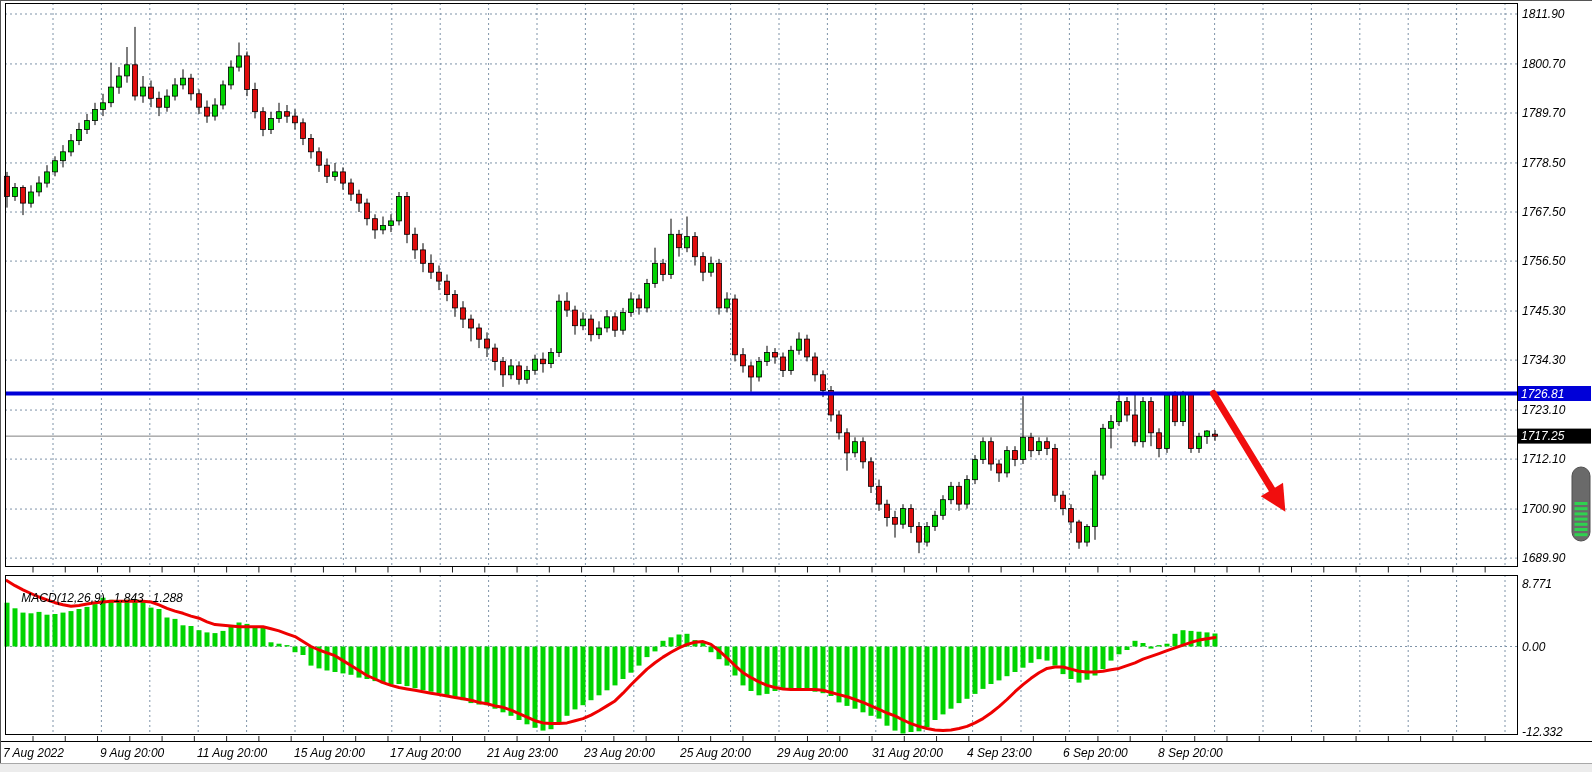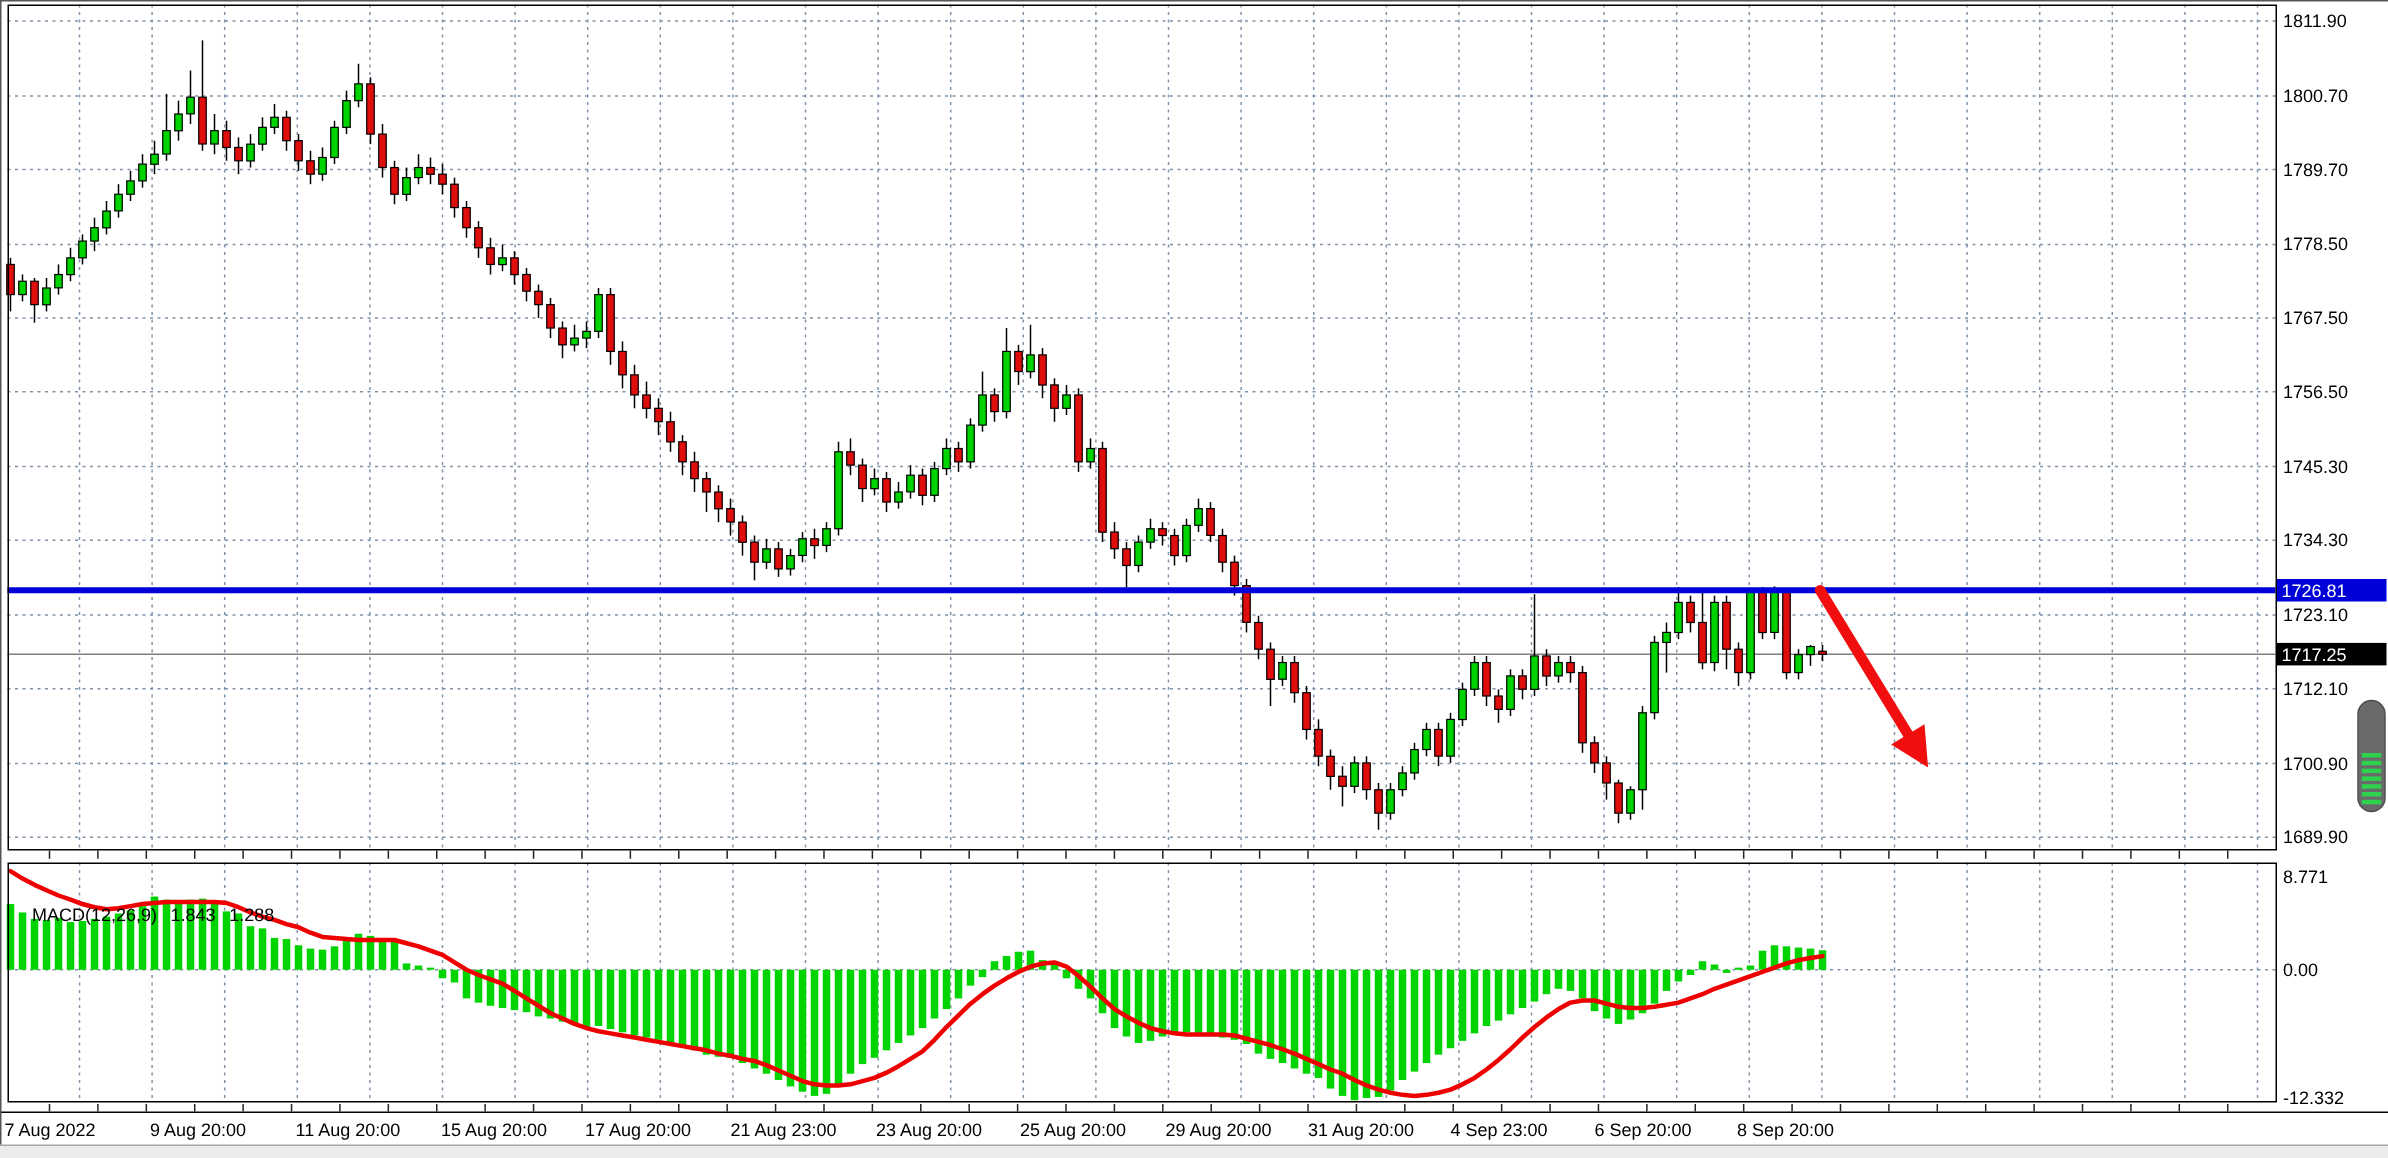--- a/index.html
+++ b/index.html
@@ -4,7 +4,7 @@
 <style>
   html,body{margin:0;padding:0;background:#fff;}
   .window{position:relative;width:1592px;height:772px;background:#3b82f6;overflow:hidden;
-          font-family:"Liberation Sans",sans-serif;}
+          font-family:"Liberation Sans",sans-serif;font-style:italic;}
   #cv{position:absolute;left:0;top:0;}
   .overlay-label{position:absolute;font-size:12px;color:#000;white-space:pre;z-index:5;}
   .overlay-label .gap{display:inline-block;width:9px;}

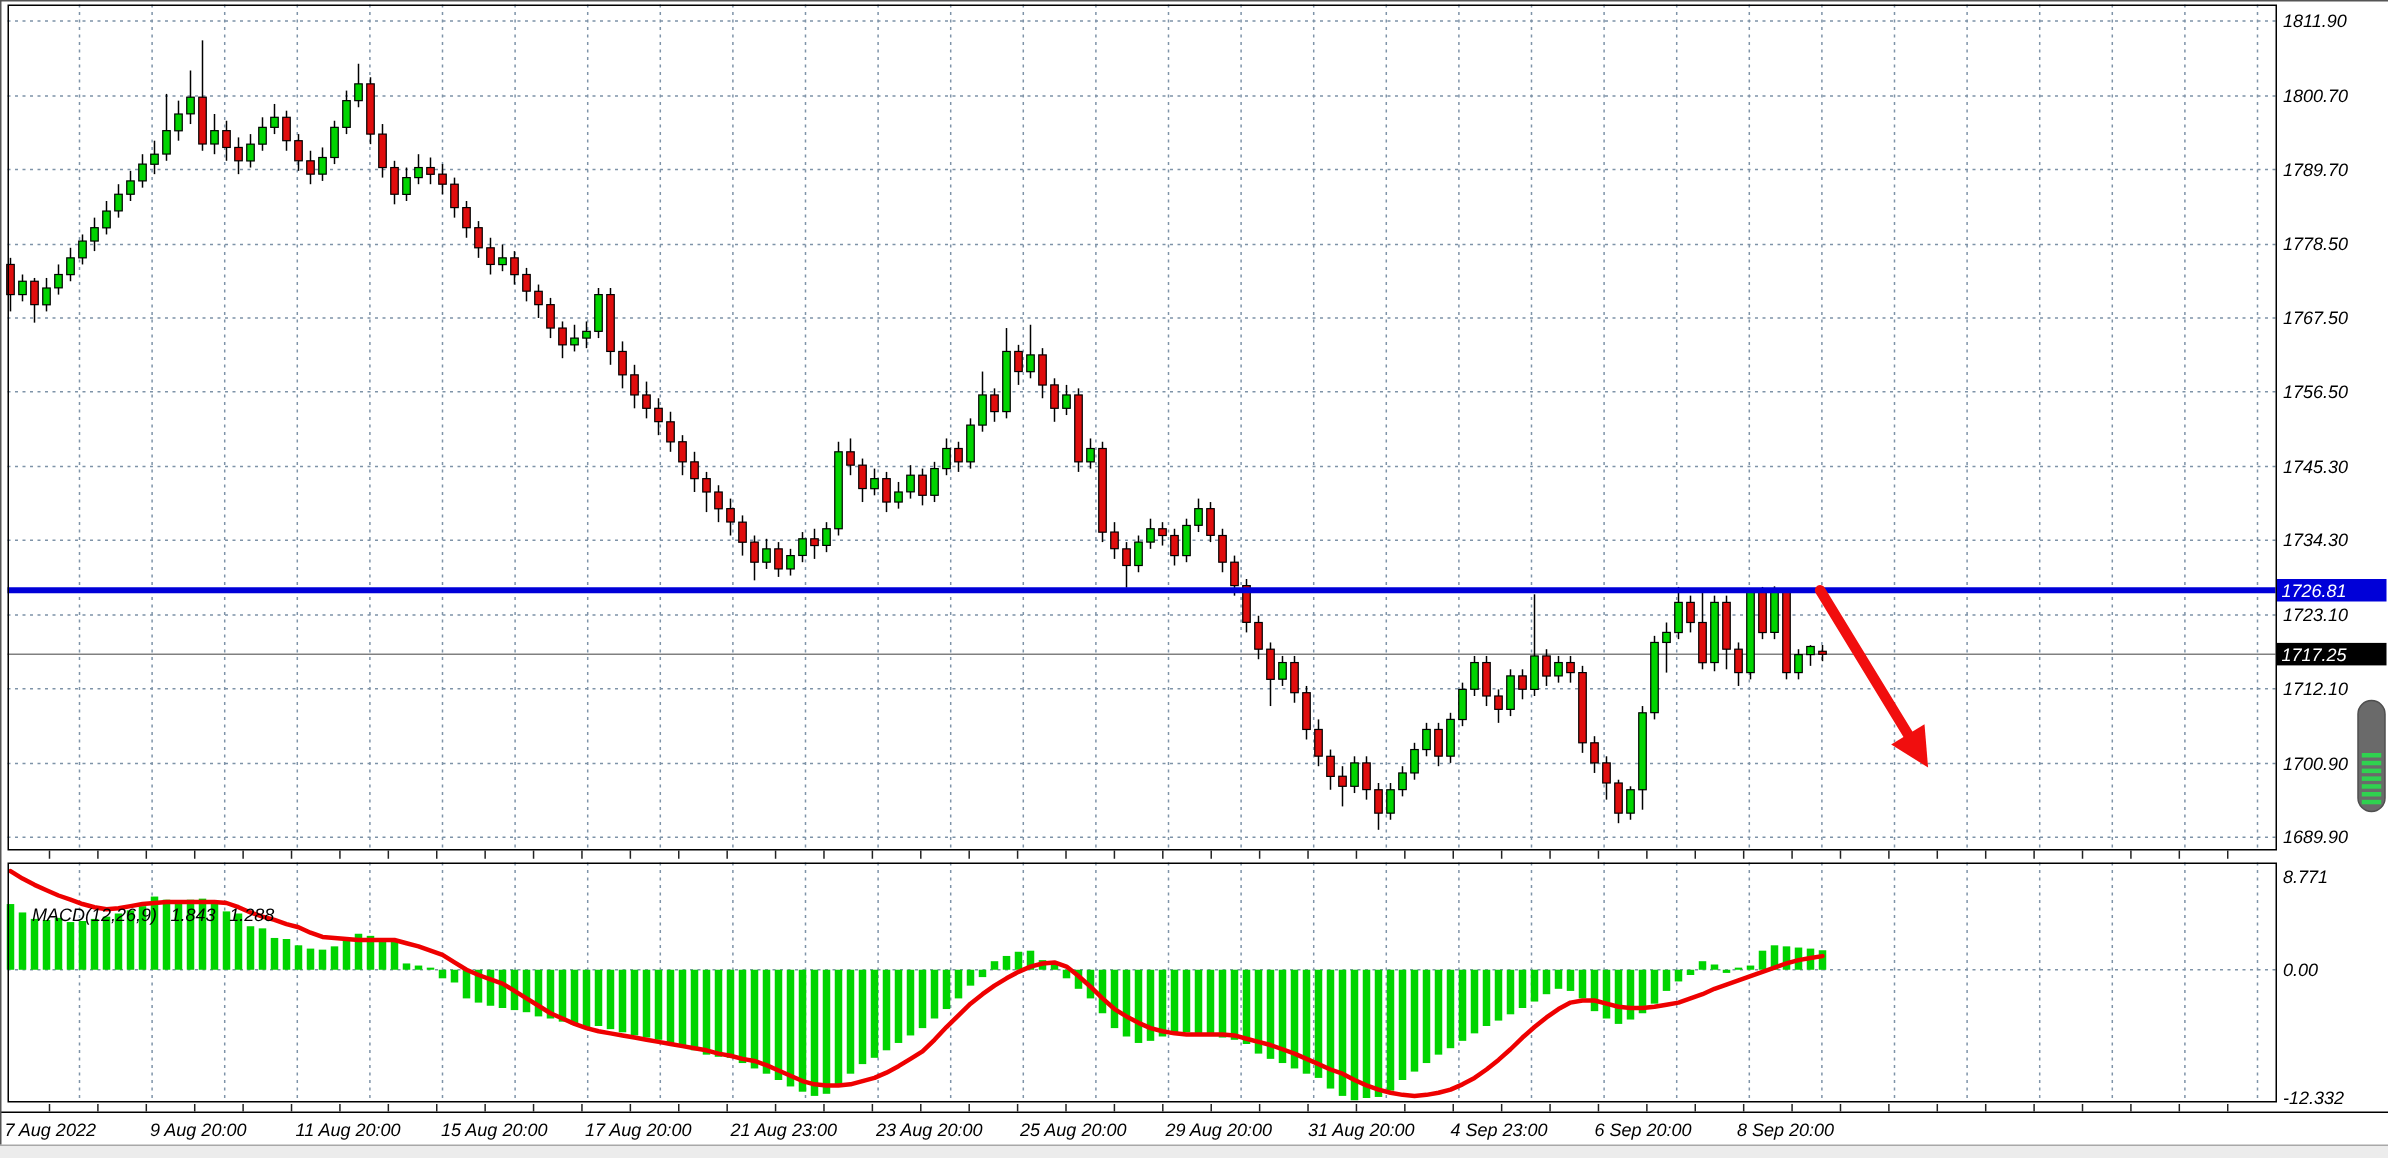--- a/index.html
+++ b/index.html
@@ -9,7 +9,7 @@
   .overlay-label{position:absolute;font-size:12px;color:#000;white-space:pre;z-index:5;}
   .overlay-label .gap{display:inline-block;width:9px;}
   #symbol-title{left:8px;top:5px;}
-  #macd-title{left:8px;top:589px;}
+  #macd-title{left:8px;top:577px;}
   .dd{font-size:8px;vertical-align:2px;cursor:default;}
 </style>
 </head>

